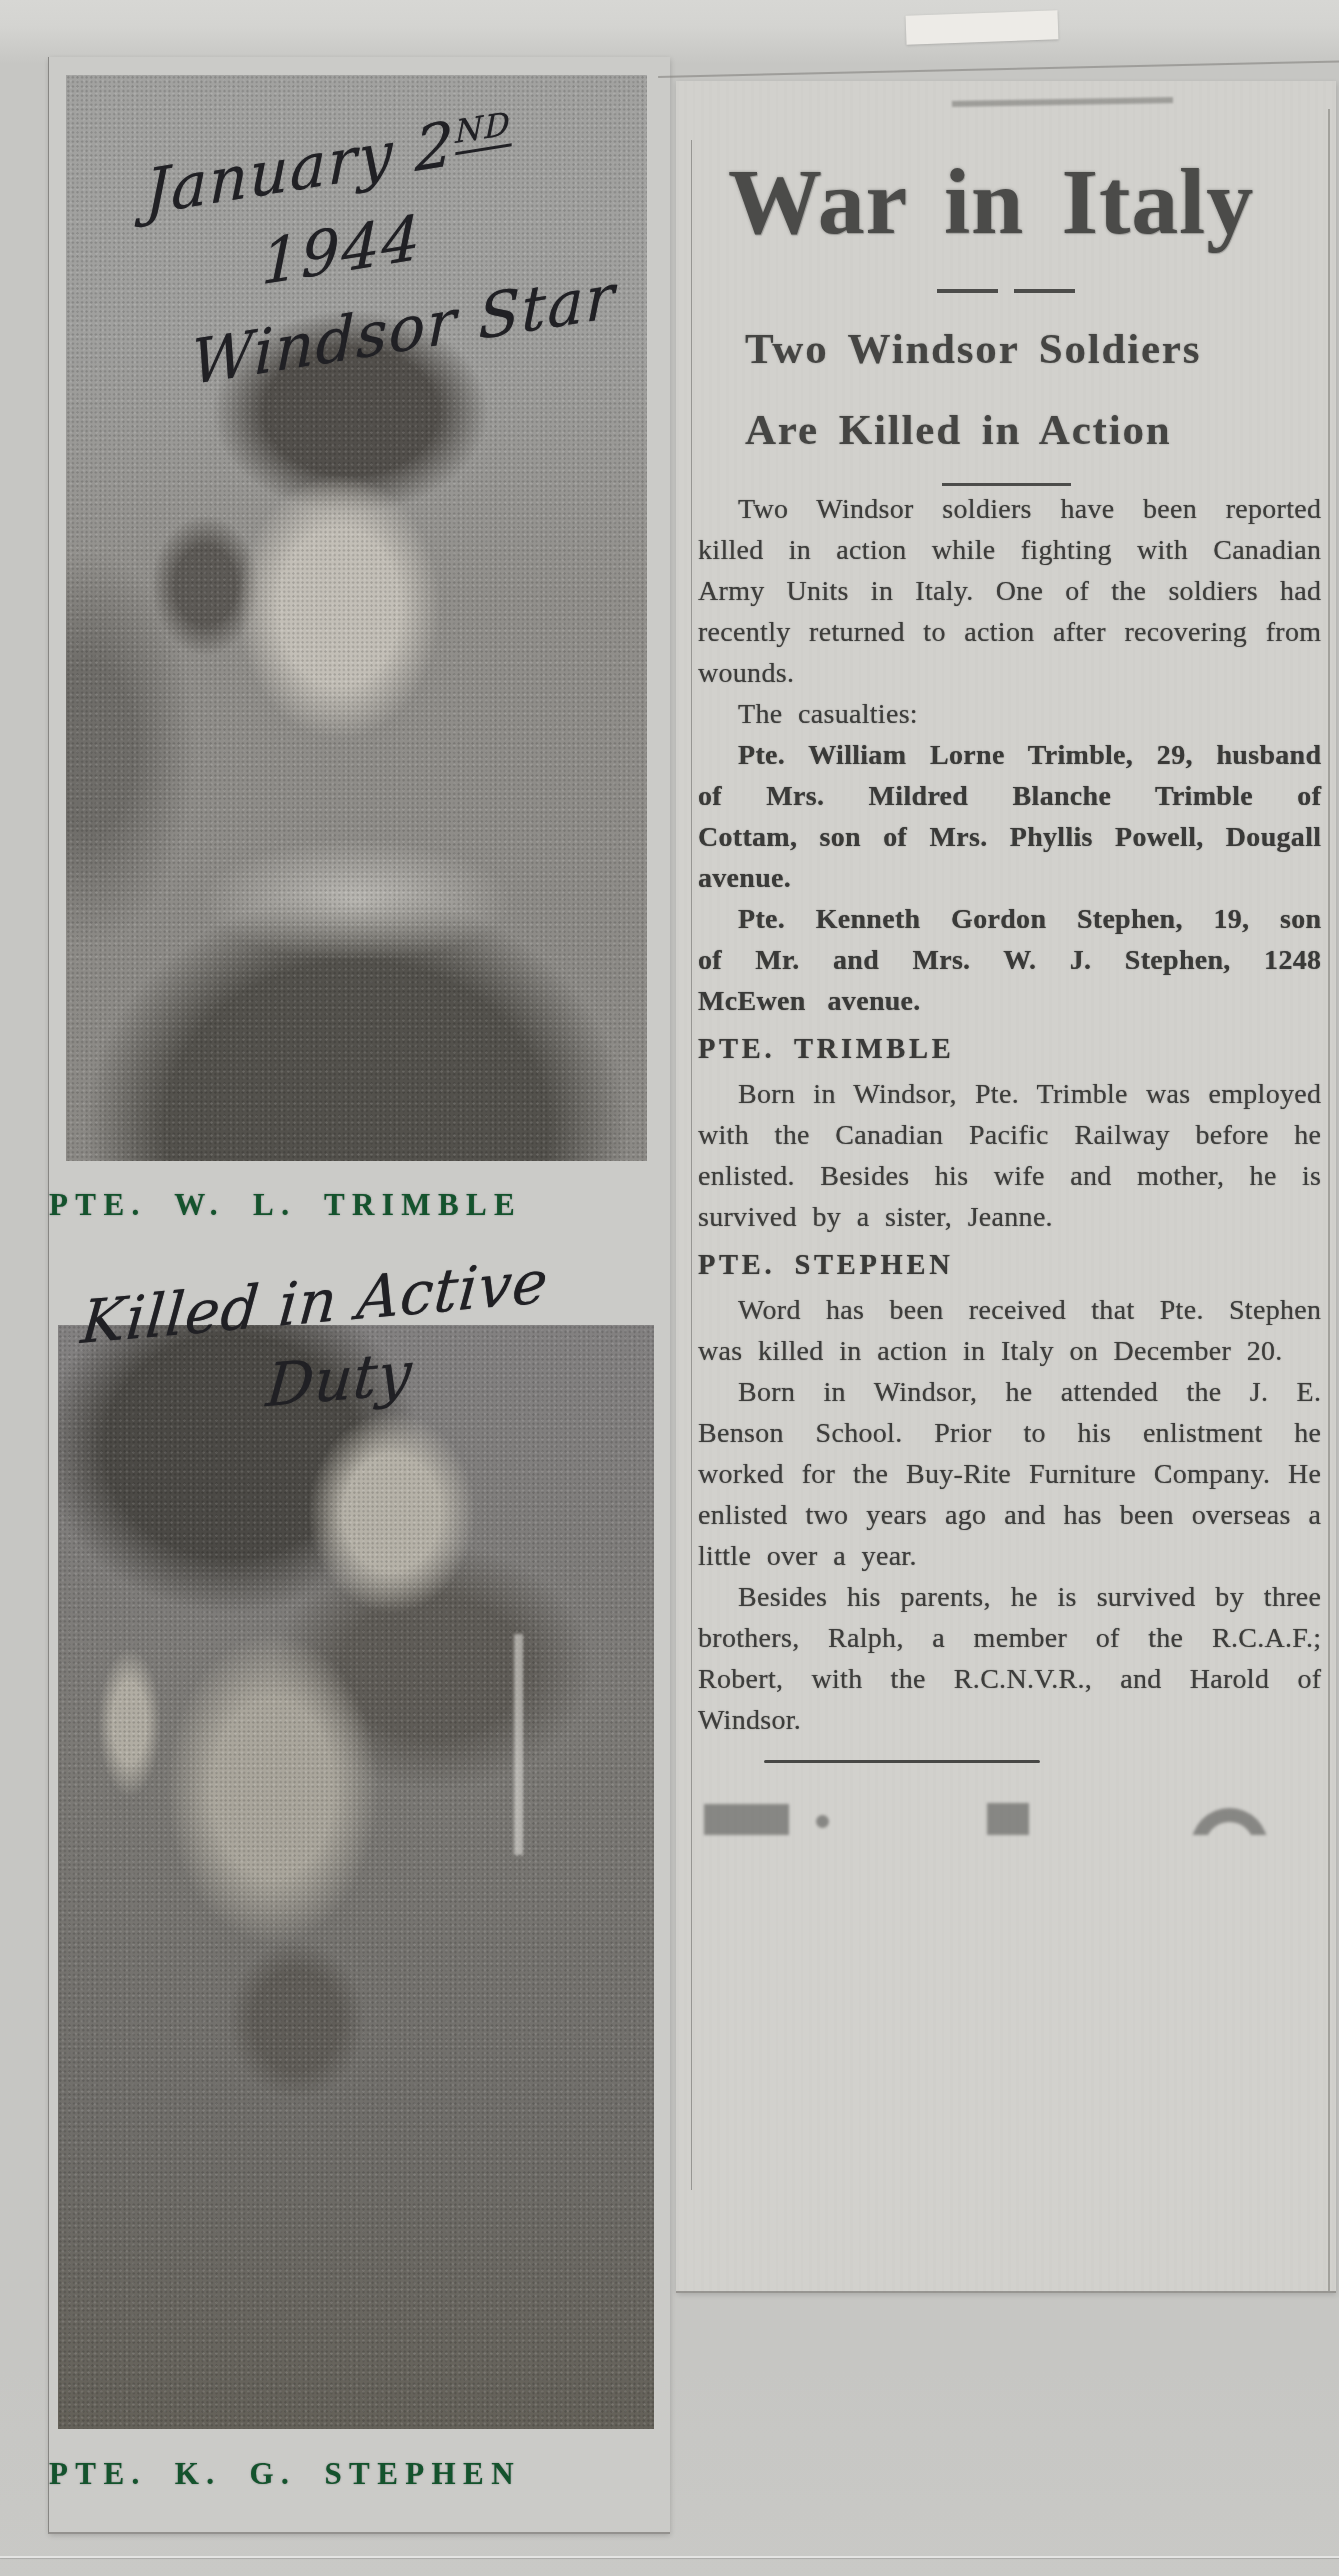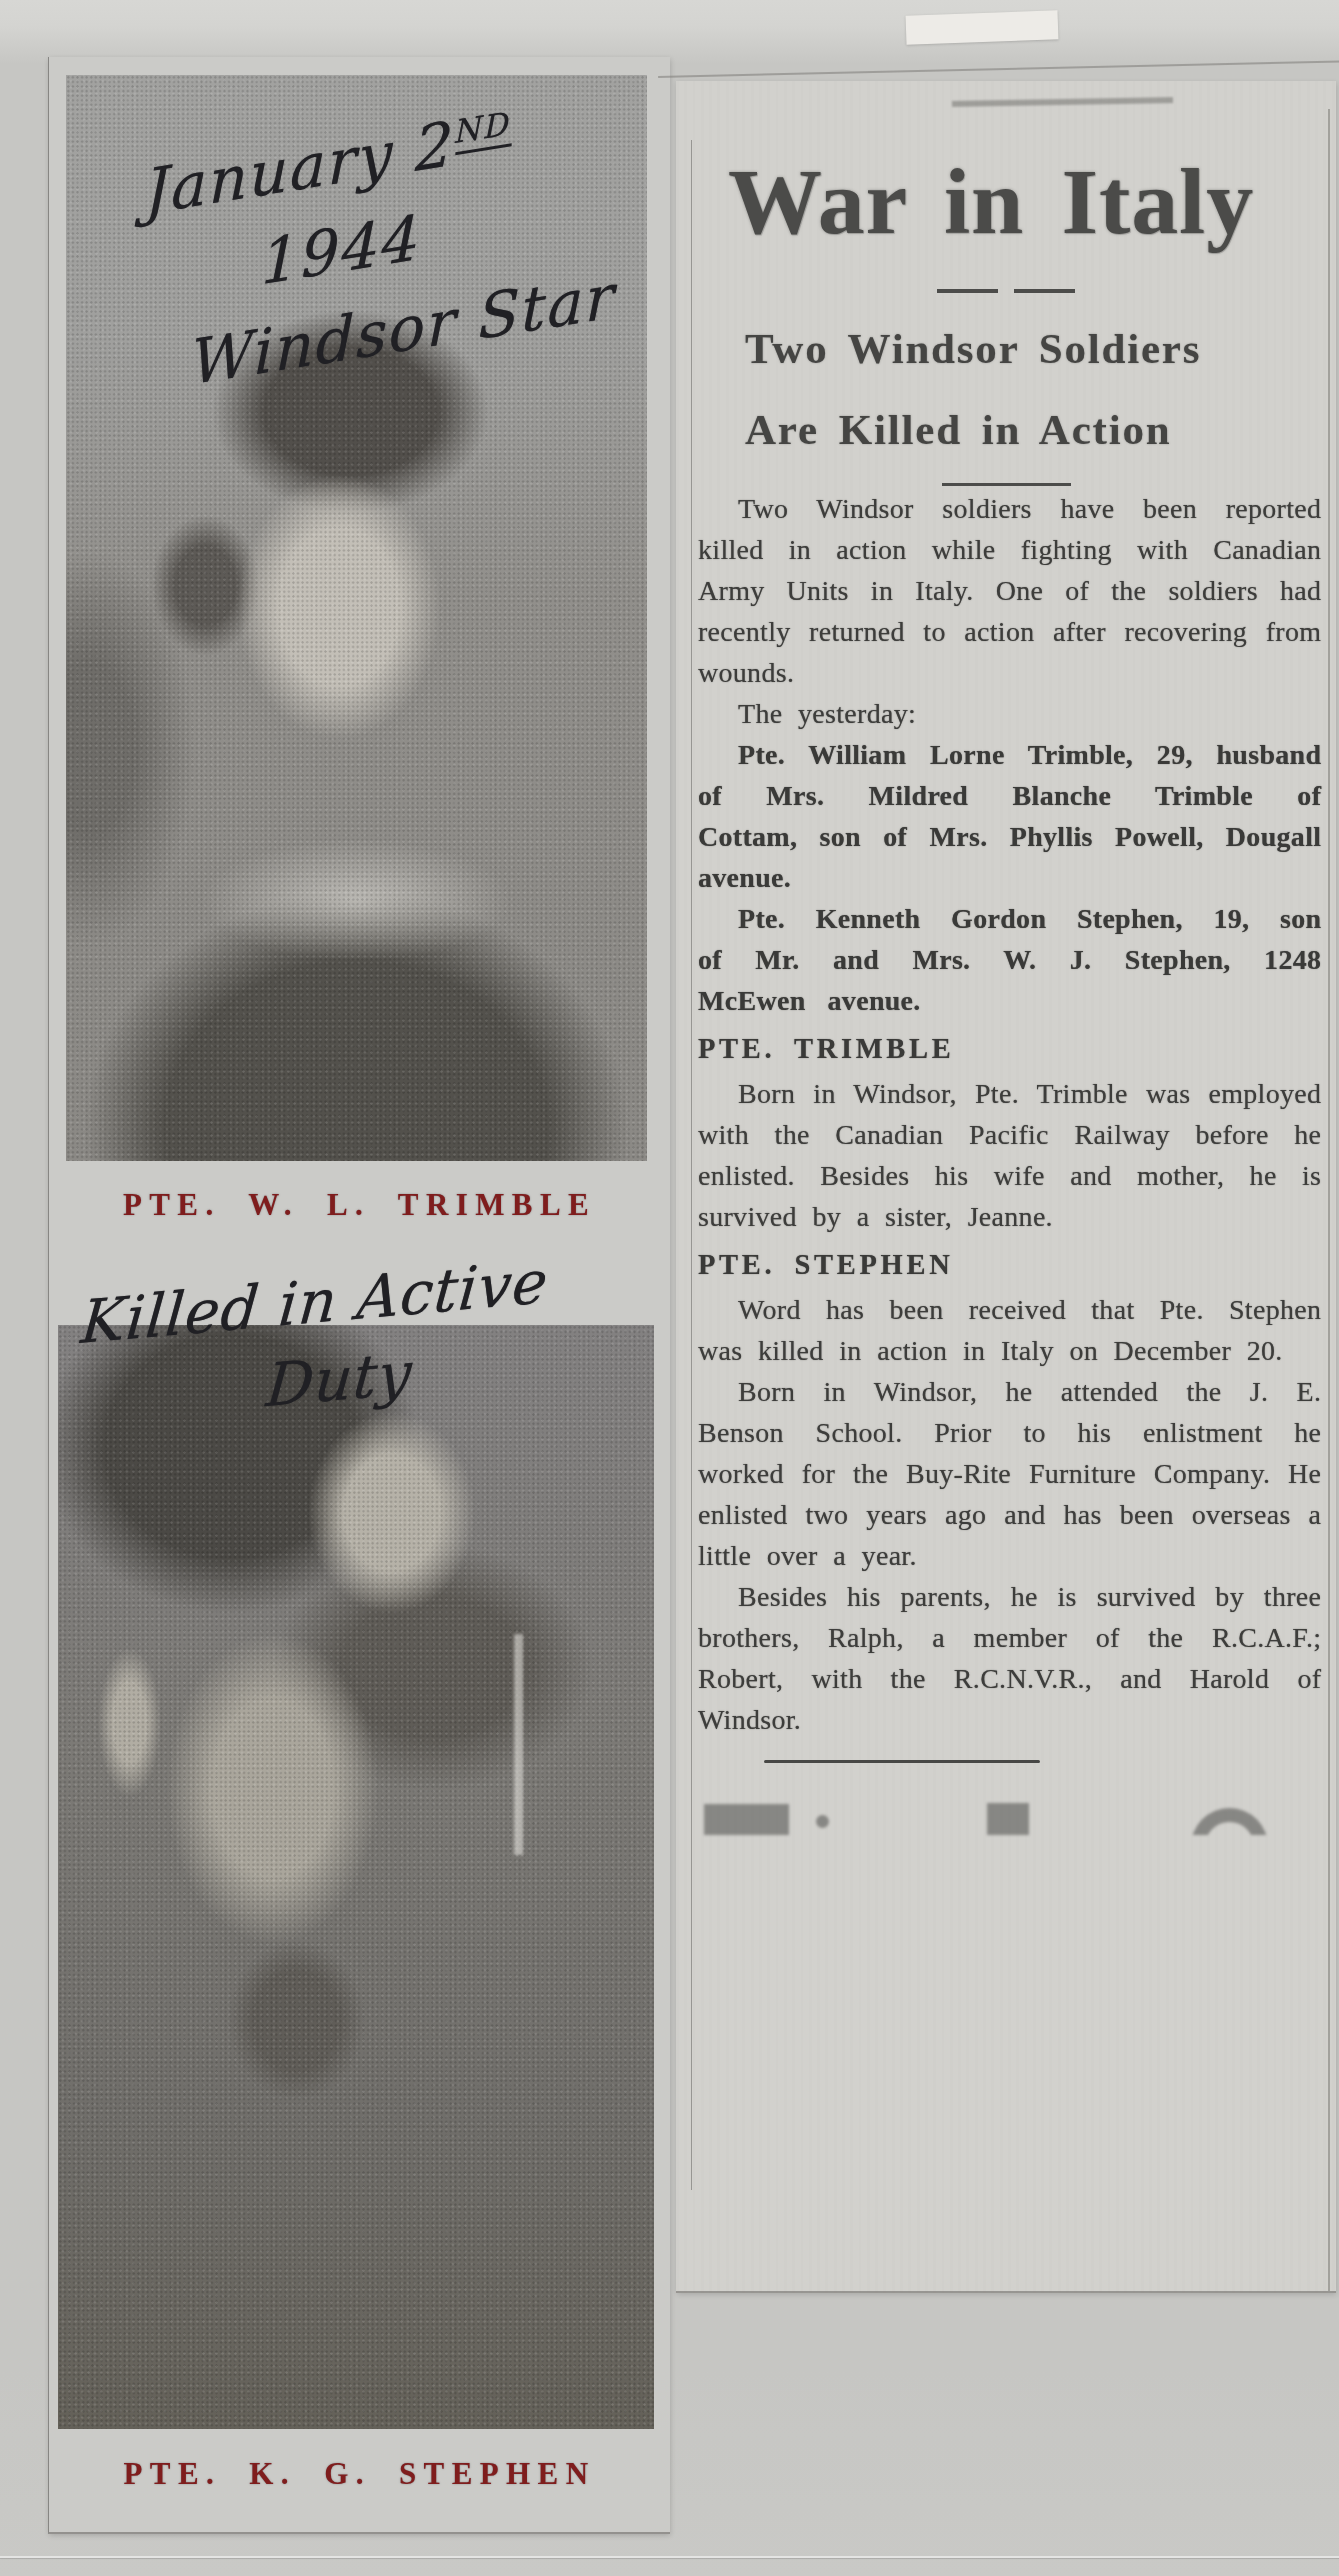--- a/index.html
+++ b/index.html
@@ -219,7 +219,7 @@
 
   <div class="body-col">
     <p>Two Windsor soldiers have been reported killed in action while fighting with Canadian Army Units in Italy. One of the soldiers had recently returned to action after recovering from wounds.</p>
-    <p>The yesterday:</p>
+    <p>The casualties:</p>
     <p class="bold-para">Pte. William Lorne Trimble, 29, husband of Mrs. Mildred Blanche Trimble of Cottam, son of Mrs. Phyllis Powell, Dougall avenue.</p>
     <p class="bold-para">Pte. Kenneth Gordon Stephen, 19, son of Mr. and Mrs. W. J. Stephen, 1248 McEwen avenue.</p>
 

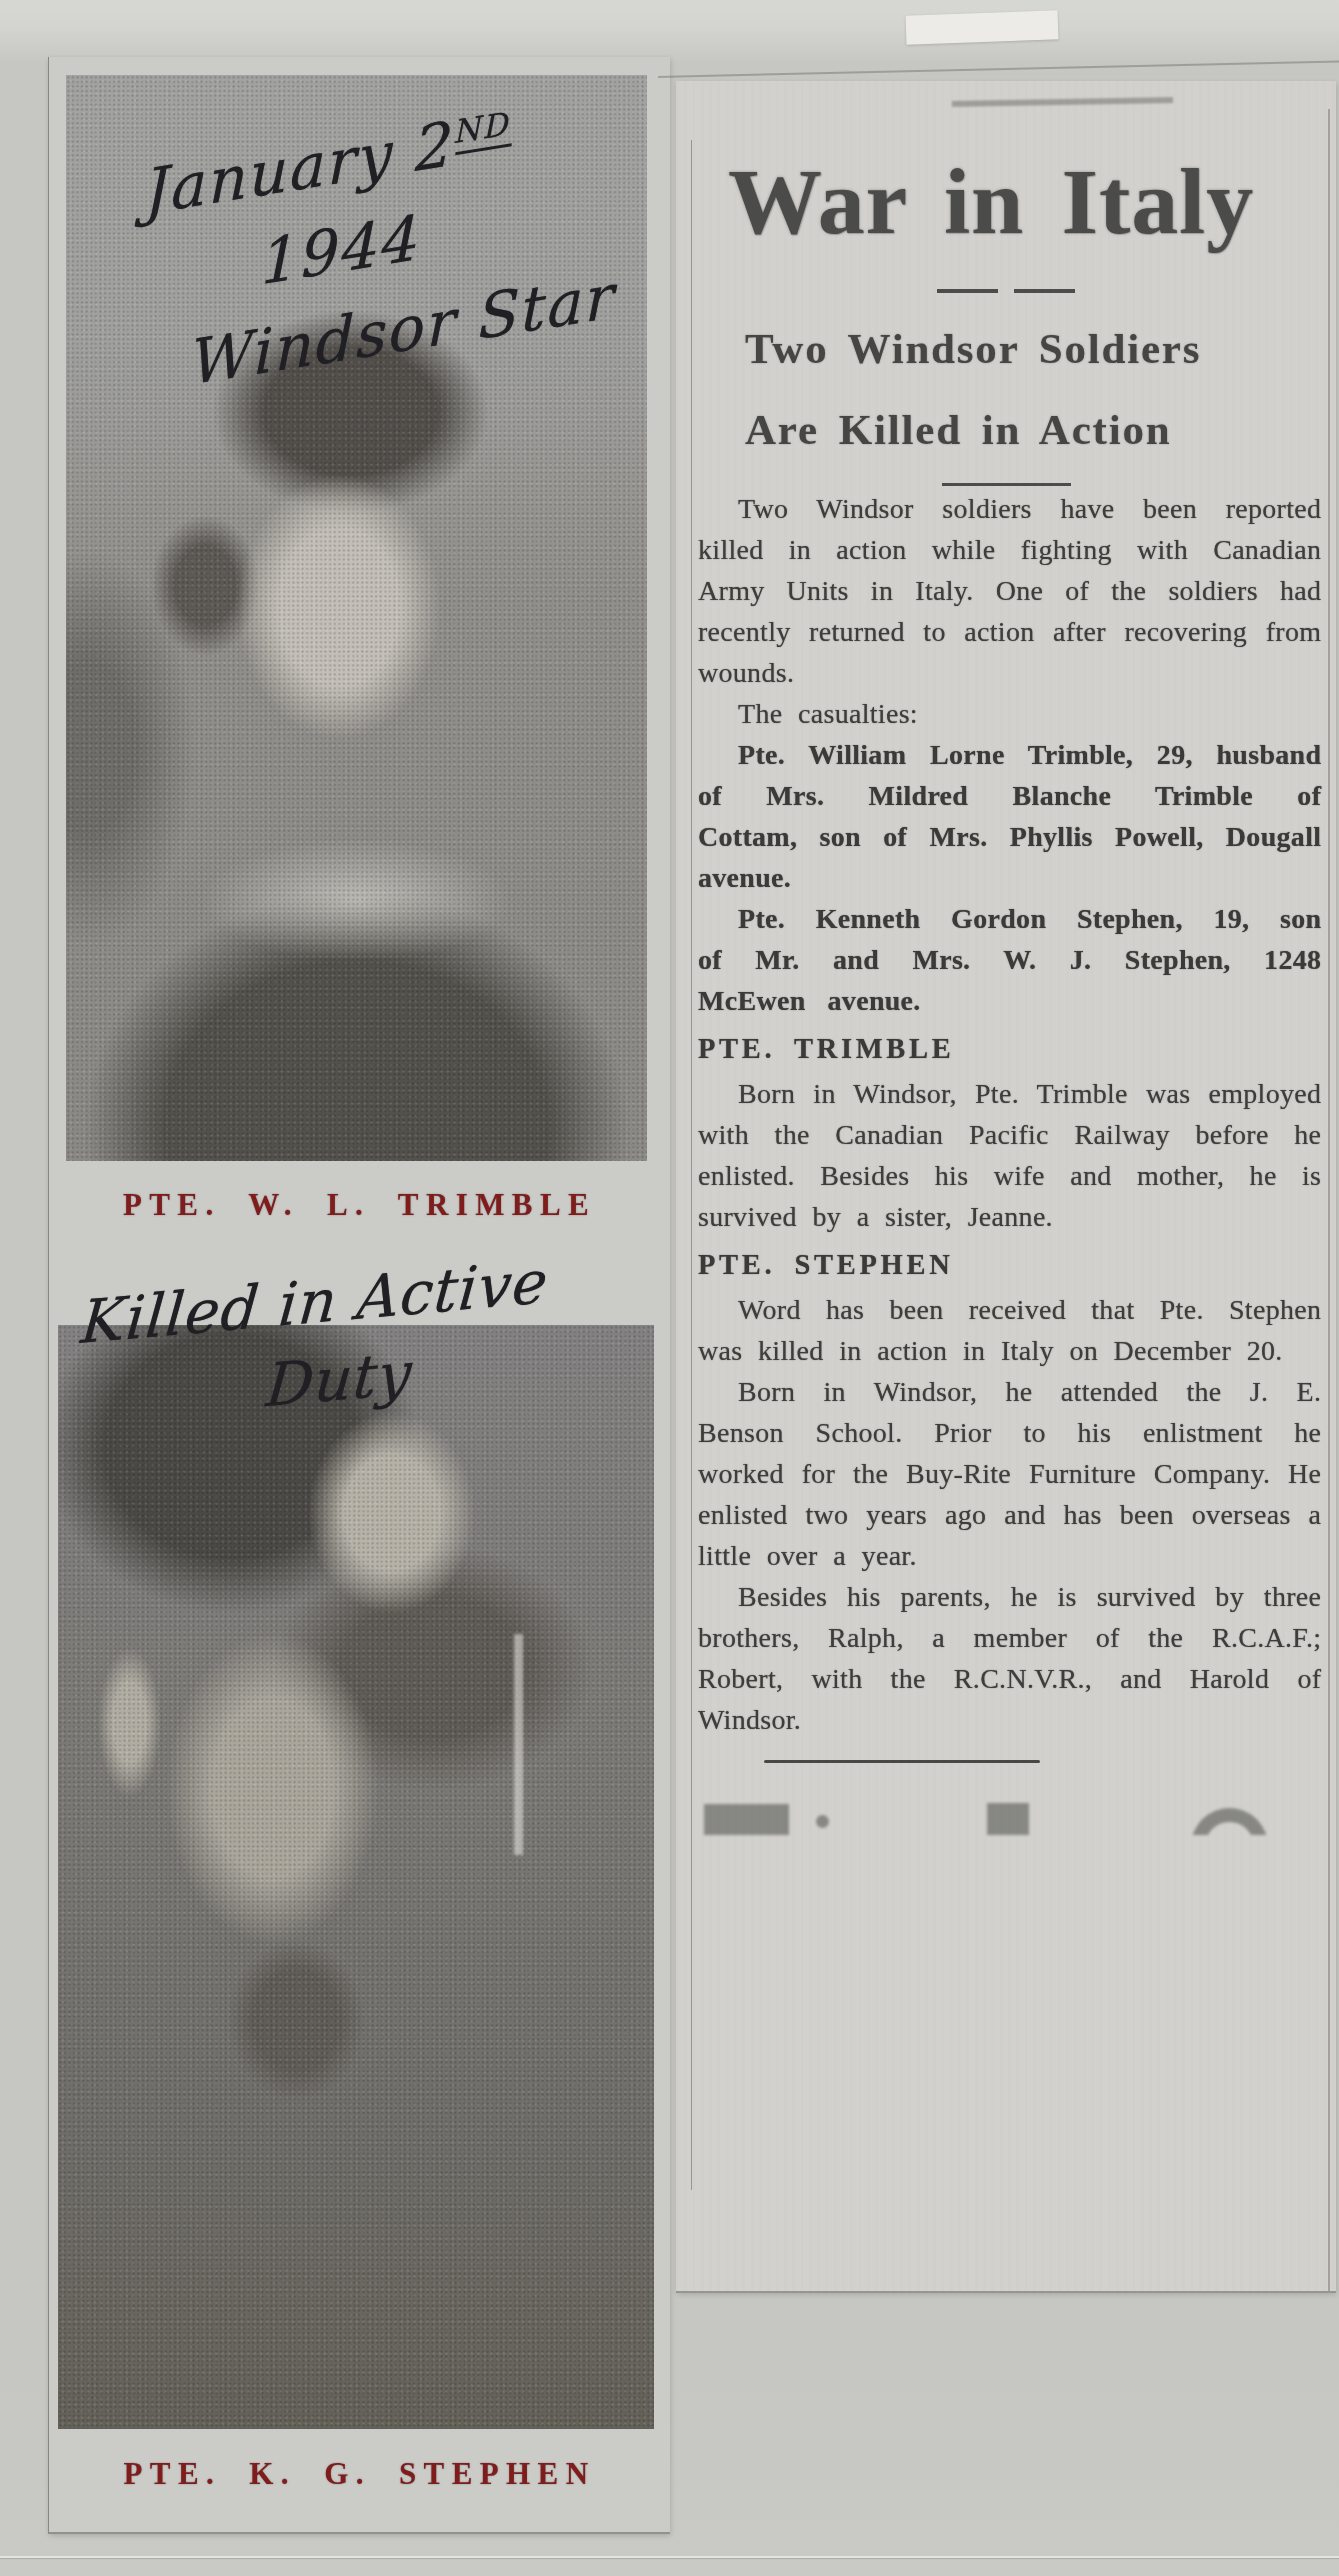--- a/index.html
+++ b/index.html
@@ -64,9 +64,9 @@
     background:rgba(235,233,227,.55); filter:blur(1.8px);
   }
   .caption {
-    position:absolute; left:0; width:100%; text-align:center;
+    position:absolute; left:0; width:100%; text-align:left;
     font-weight:bold; font-size:31px; letter-spacing:7.4px; word-spacing:13px;
-    color:#7f1d1d; text-shadow:0 0 1.8px rgba(70,70,74,.55);
+    color:#14532d; text-shadow:0 0 1.8px rgba(70,70,74,.55);
   }
   .cap1 { top:1130px; }
   .cap2 { top:2399px; }

